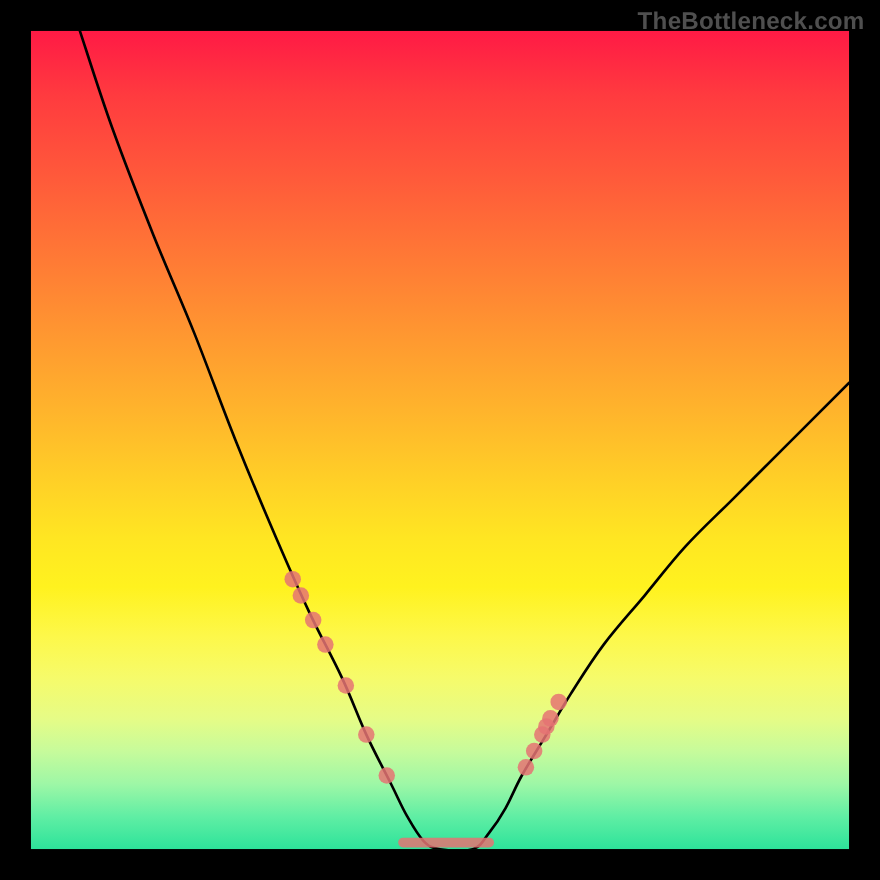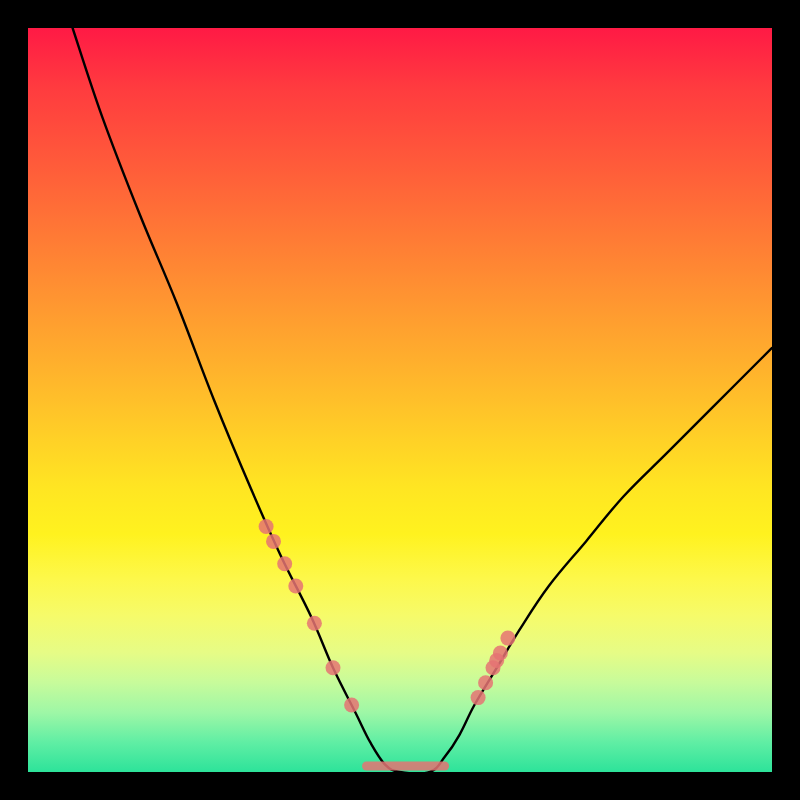--- a/index.html
+++ b/index.html
@@ -85,6 +85,7 @@
 <body>
 
 <div class="stage">
+  <div class="watermark">TheBottleneck.com</div>
 
   <div class="plot">
     <div class="gradient"></div>

